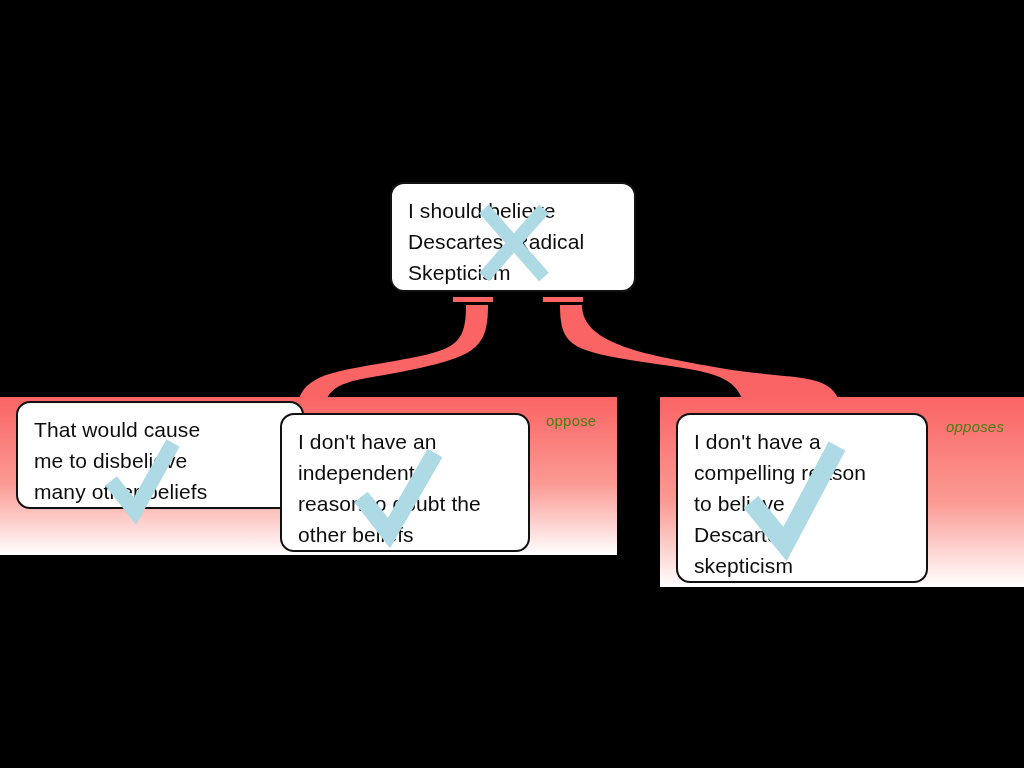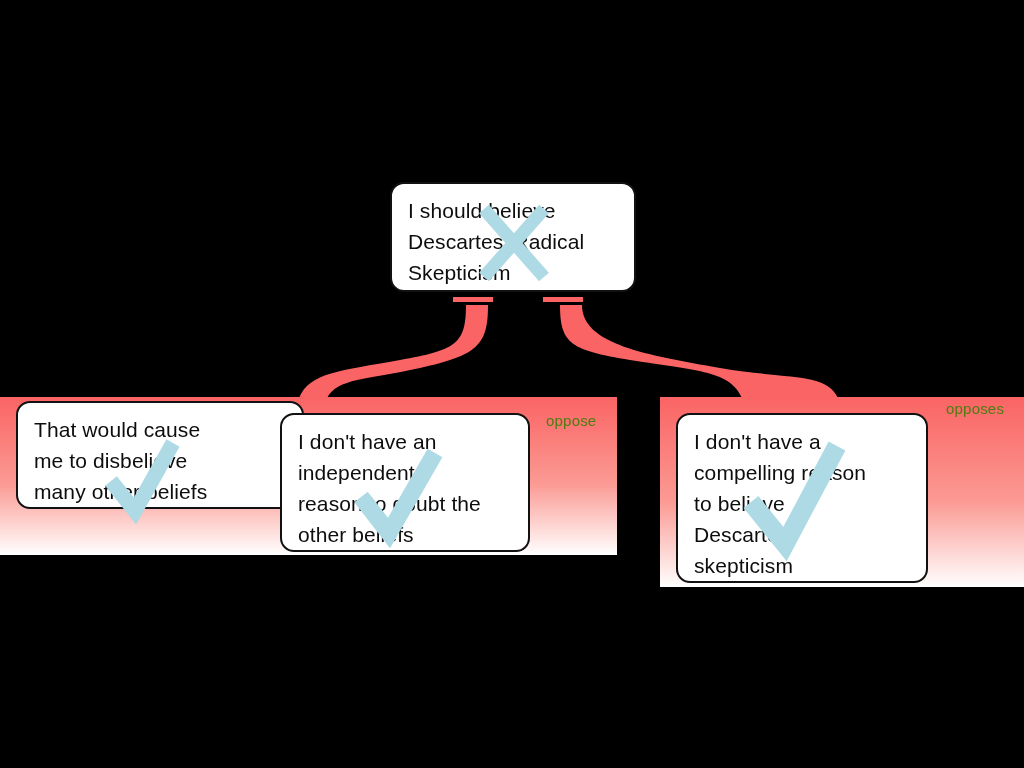--- a/index.html
+++ b/index.html
@@ -74,7 +74,7 @@
     white-space: nowrap;
   }
   #relation-label-left  { left: 546px; top: 412px; }
-  #relation-label-right { left: 946px; top: 400px; }
+  #relation-label-right { left: 946px; top: 418px; font-style: italic; }
 </style>
 </head>
 <body>

